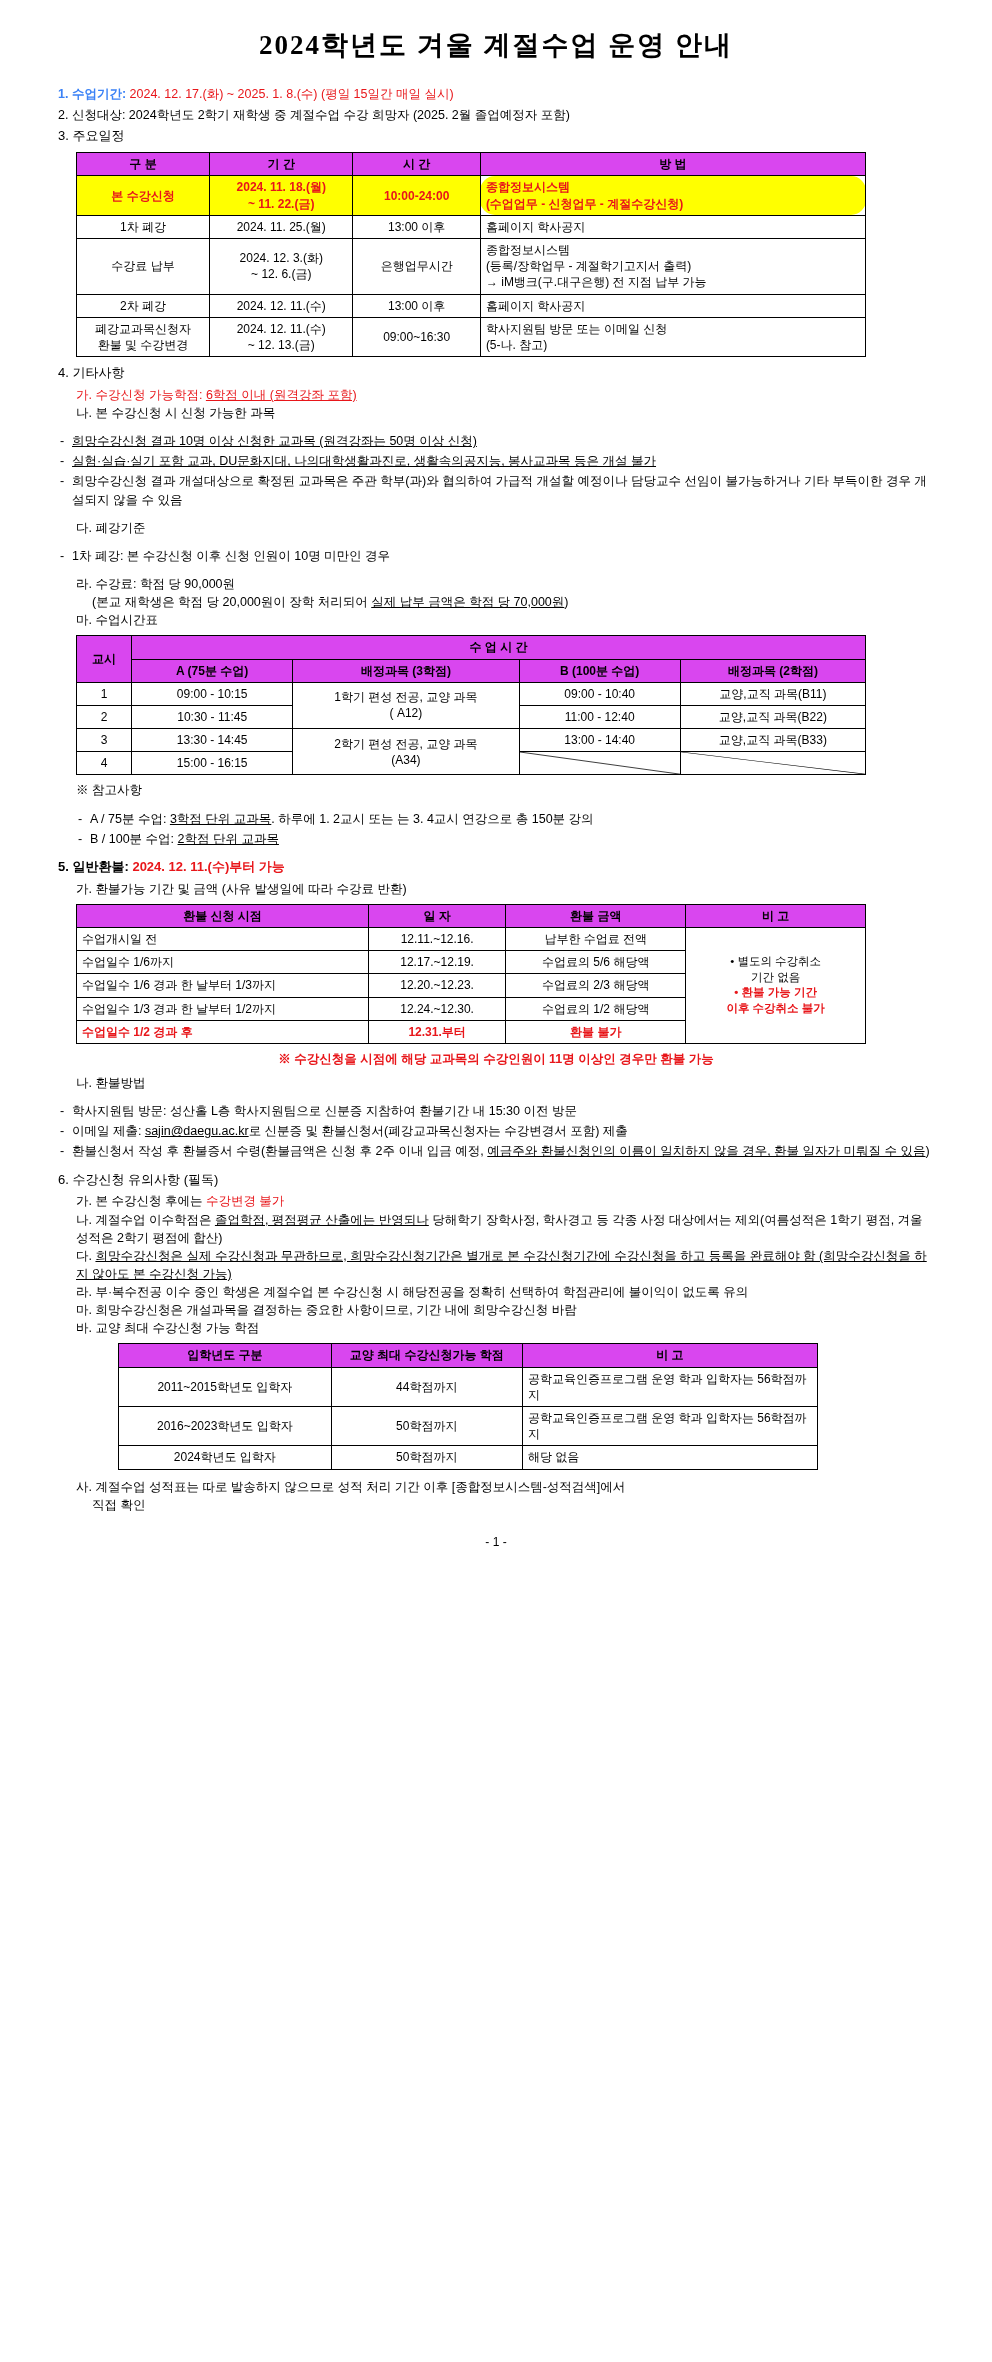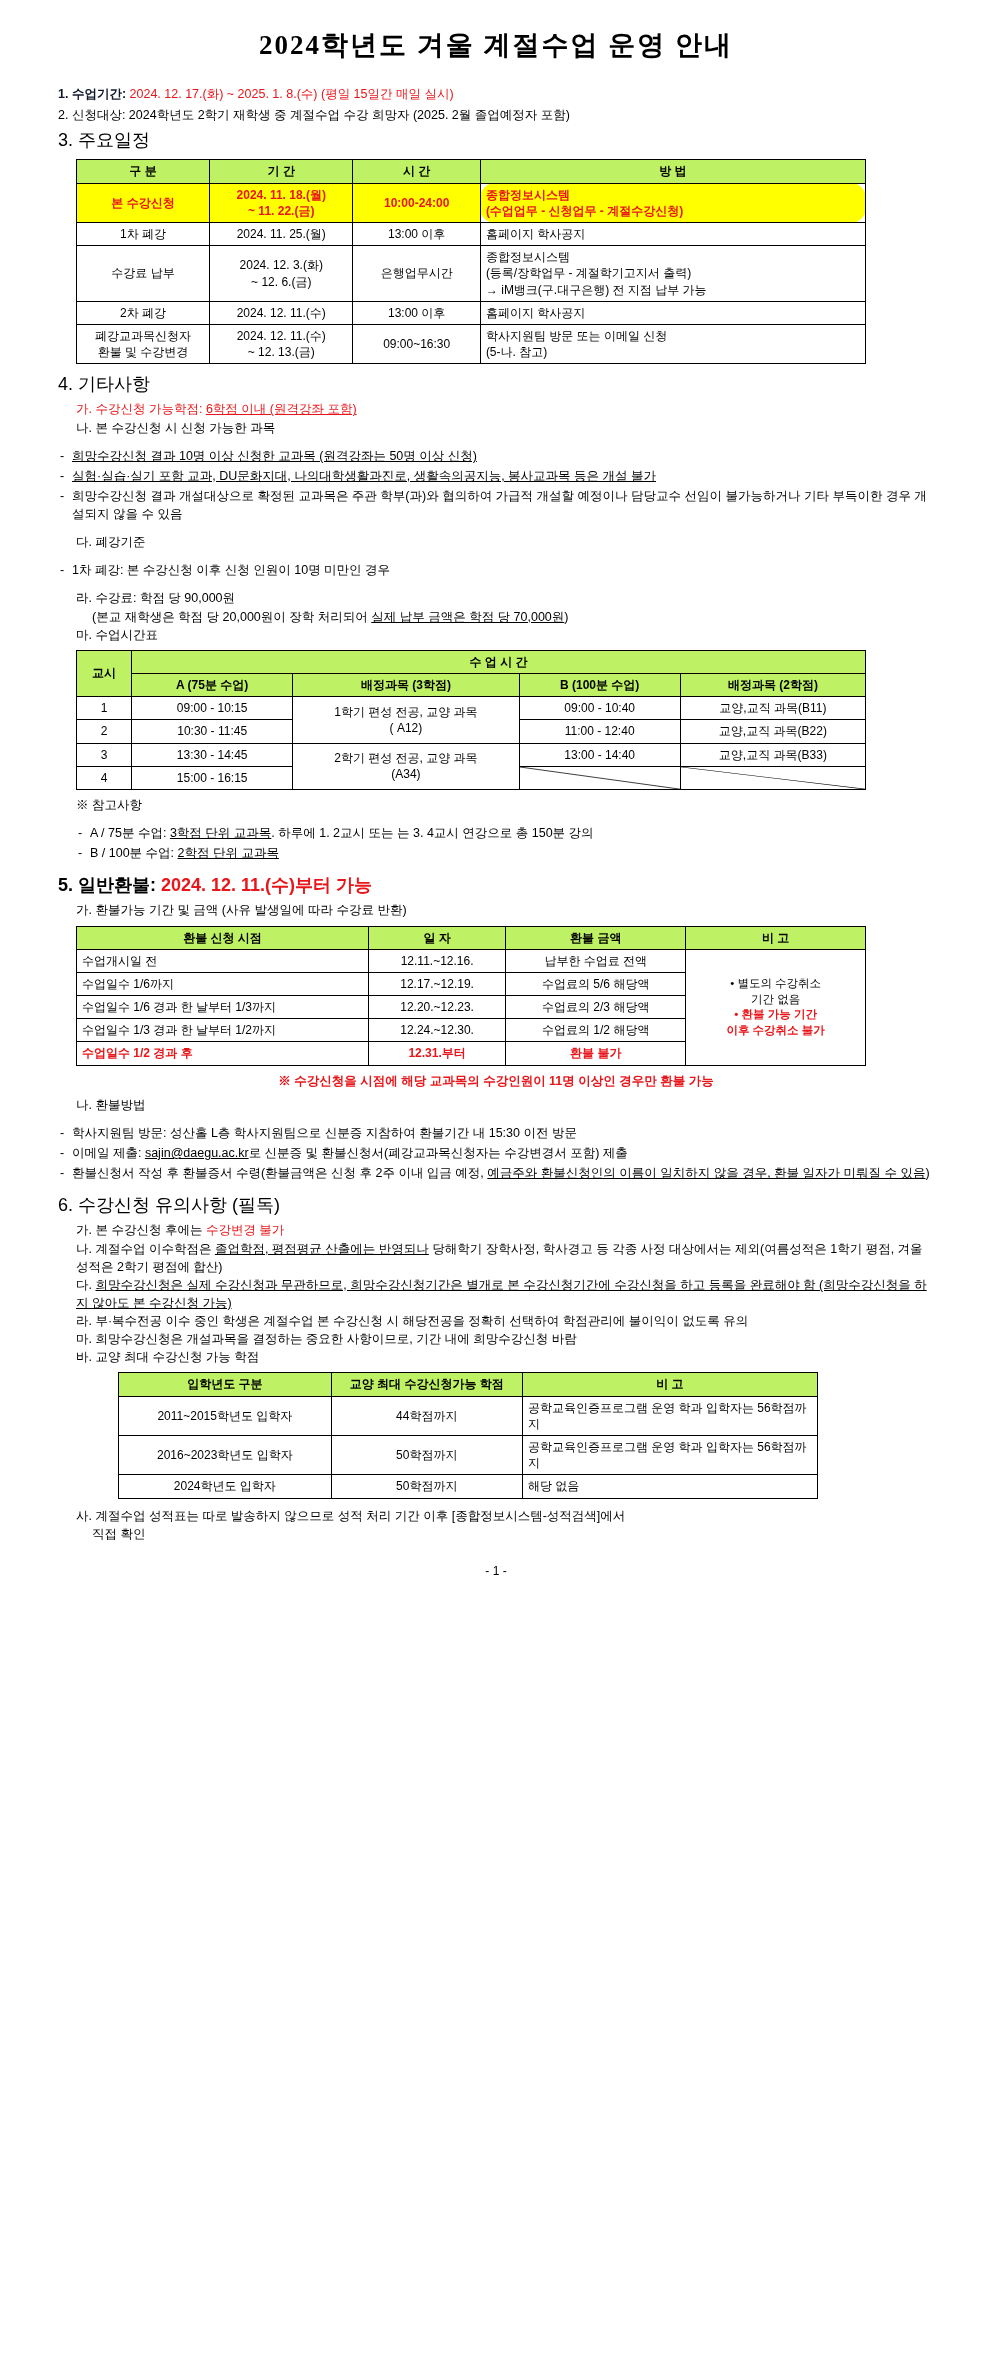--- a/index.html
+++ b/index.html
@@ -33,7 +33,7 @@
     margin: 3px 0;
   }
   .red { color: #e8161a; }
-  .red-b { color: #0f172a; font-weight: bold; }
+  .red-b { color: #3b82f6; font-weight: bold; }
   .u { text-decoration: underline; }
   .b { font-weight: bold; }
 

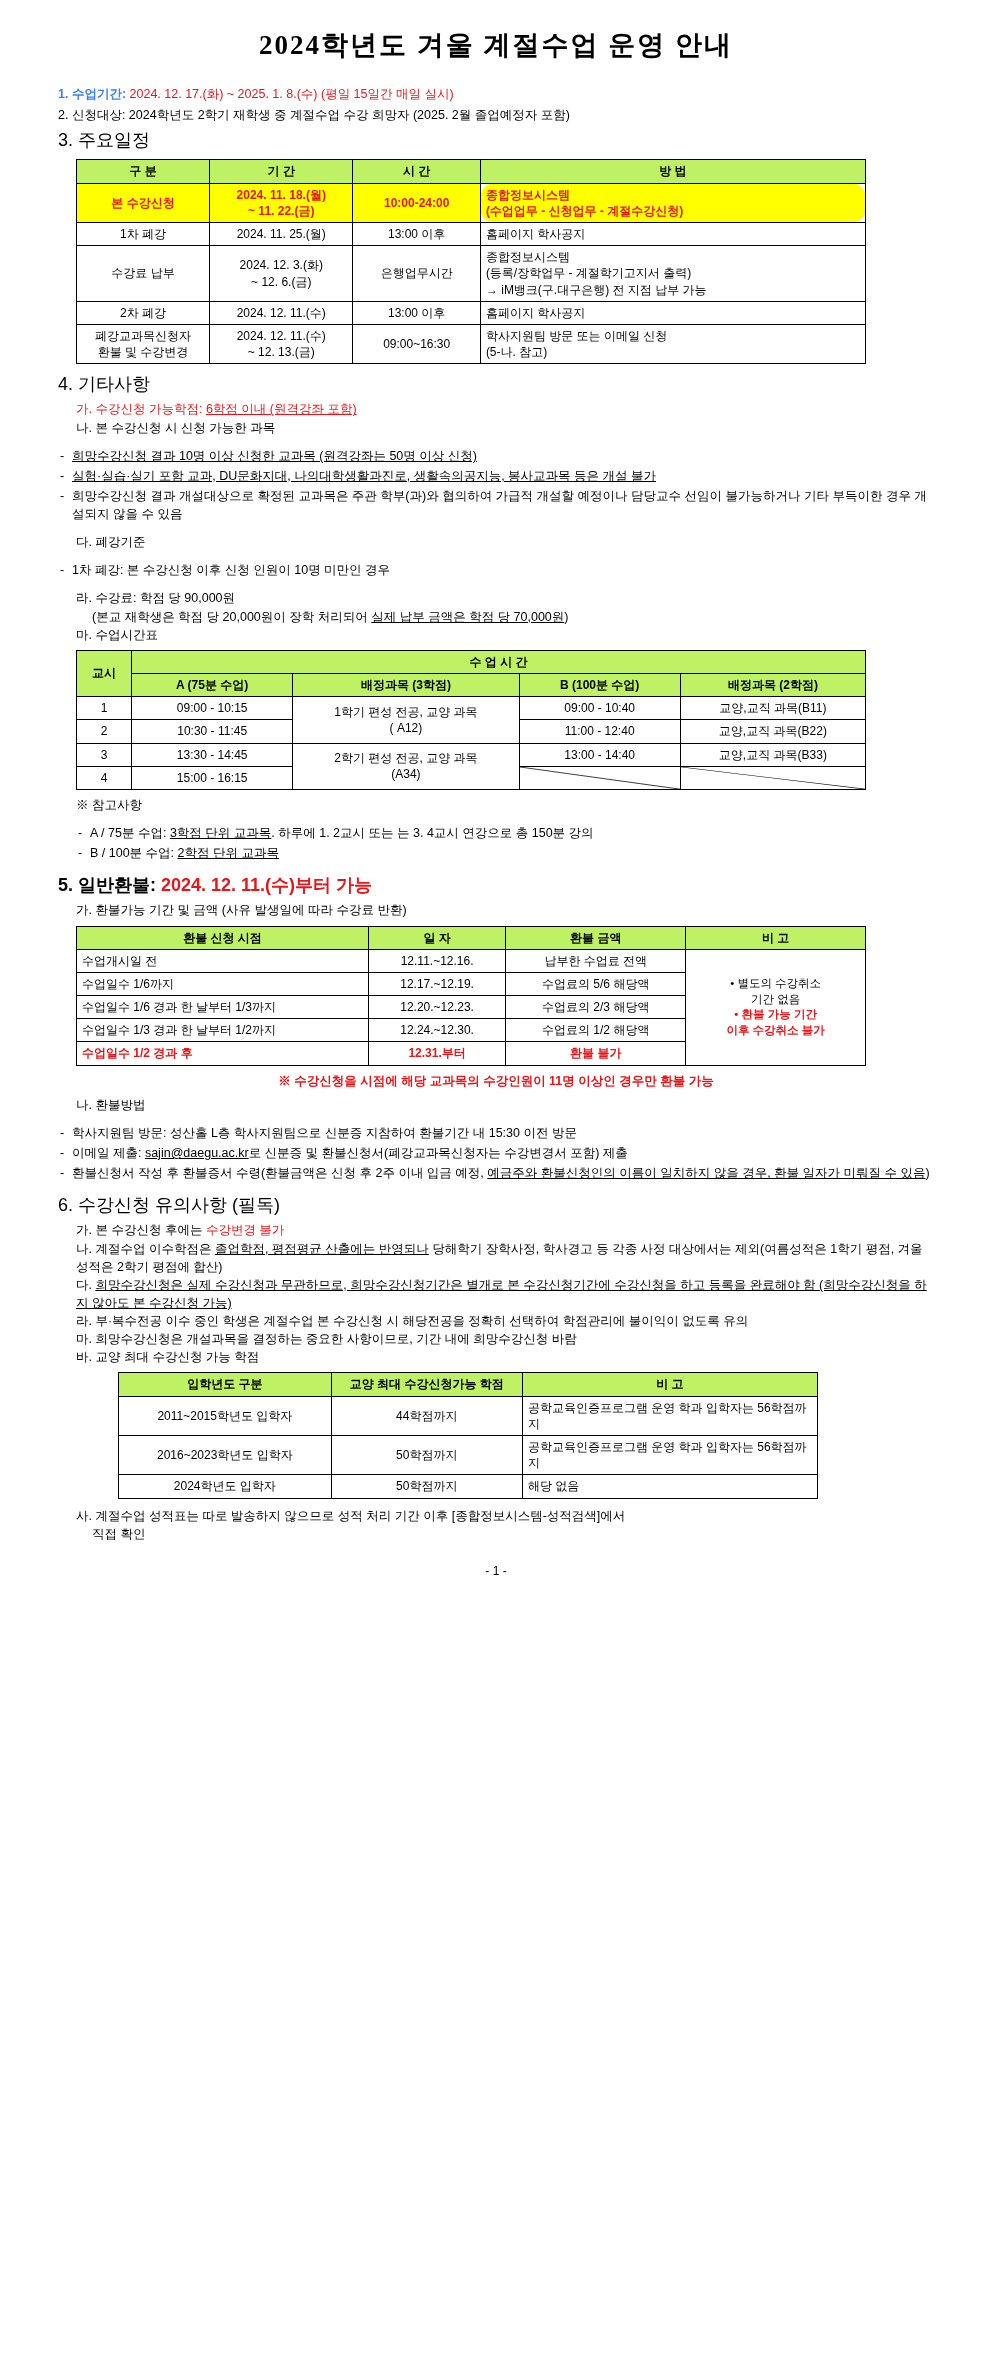--- a/index.html
+++ b/index.html
@@ -41,7 +41,7 @@
     margin-top: 7px;
   }
   .sec-head {
-    font-size: 18px;
+    font-size: 13px;
     margin-bottom: 3px;
   }
   .ind1 { margin-left: 18px; }

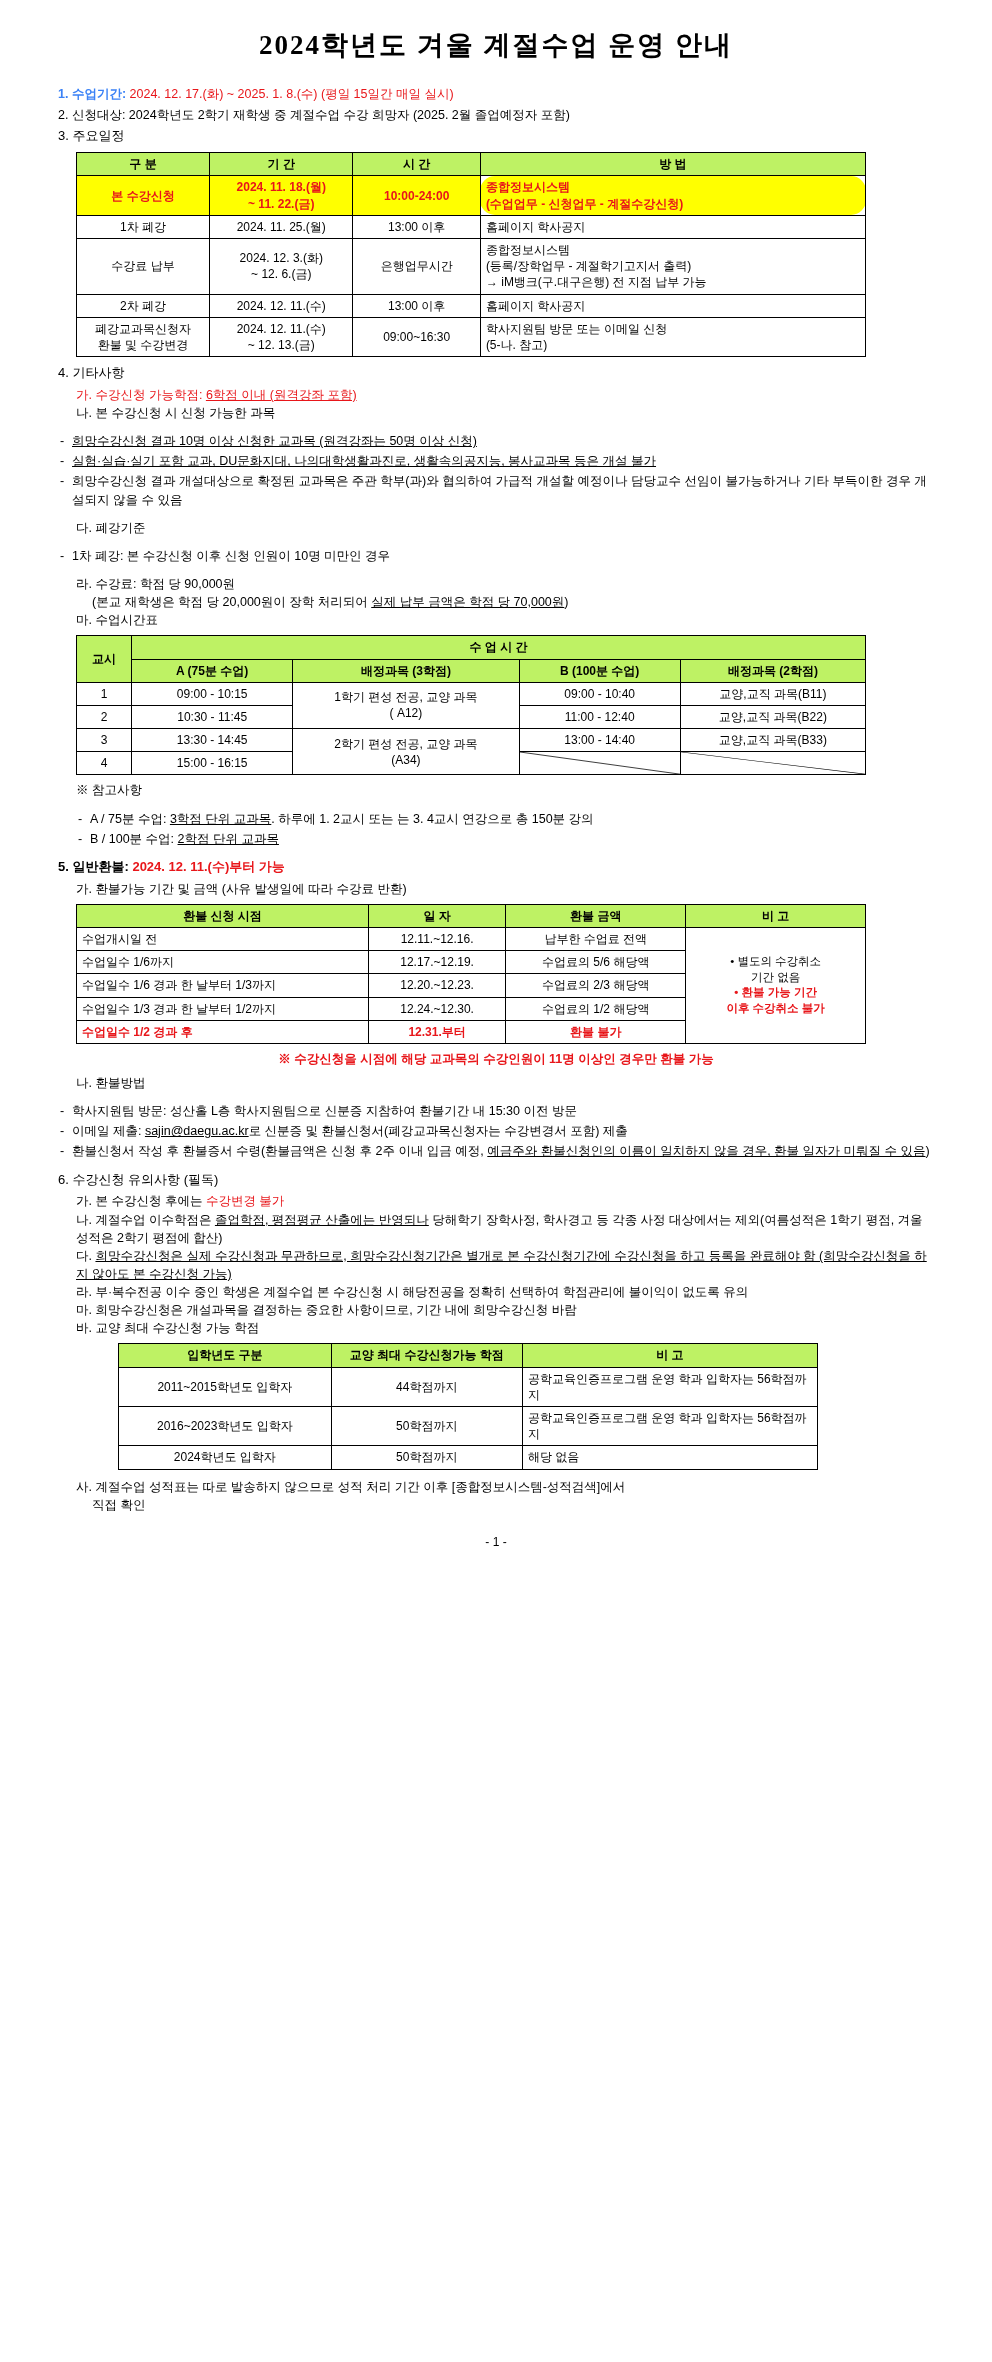--- a/index.html
+++ b/index.html
@@ -60,7 +60,7 @@
     line-height: 1.35;
   }
   table.grid th {
-    background: #bef264;
+    background: #d946ef;
     font-weight: bold;
   }
   .hl-row td {

